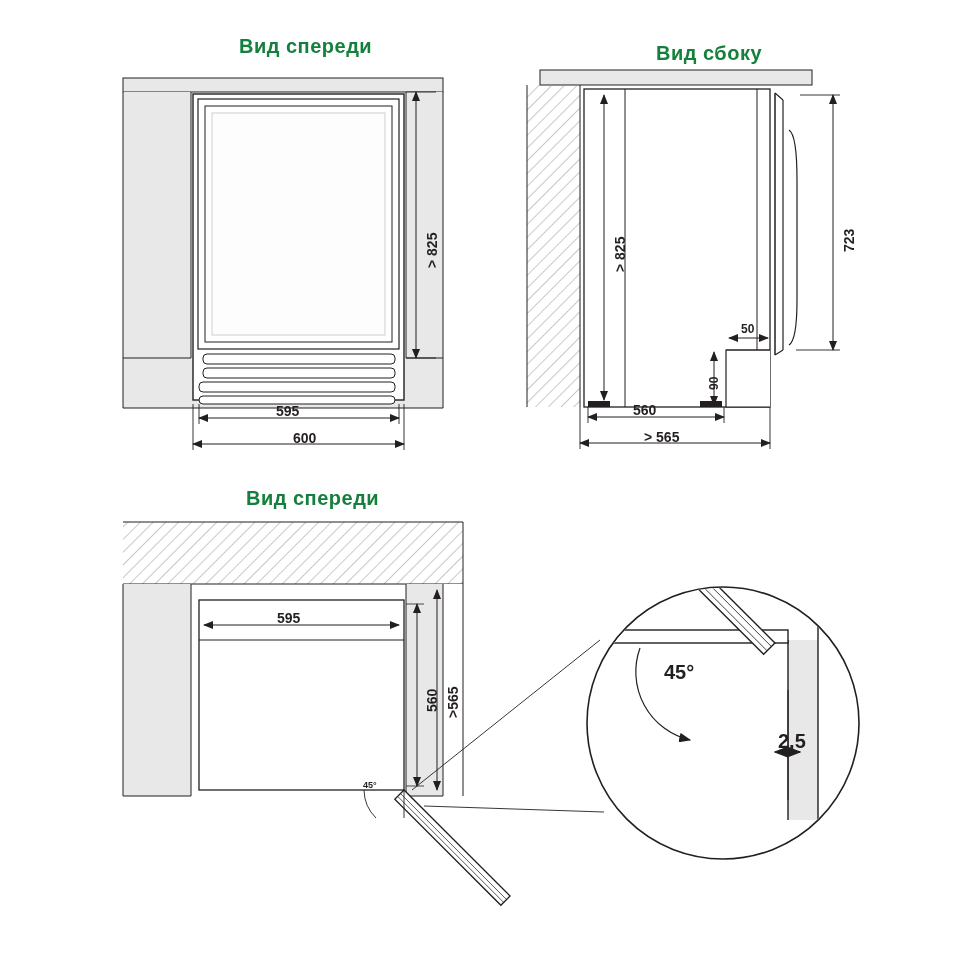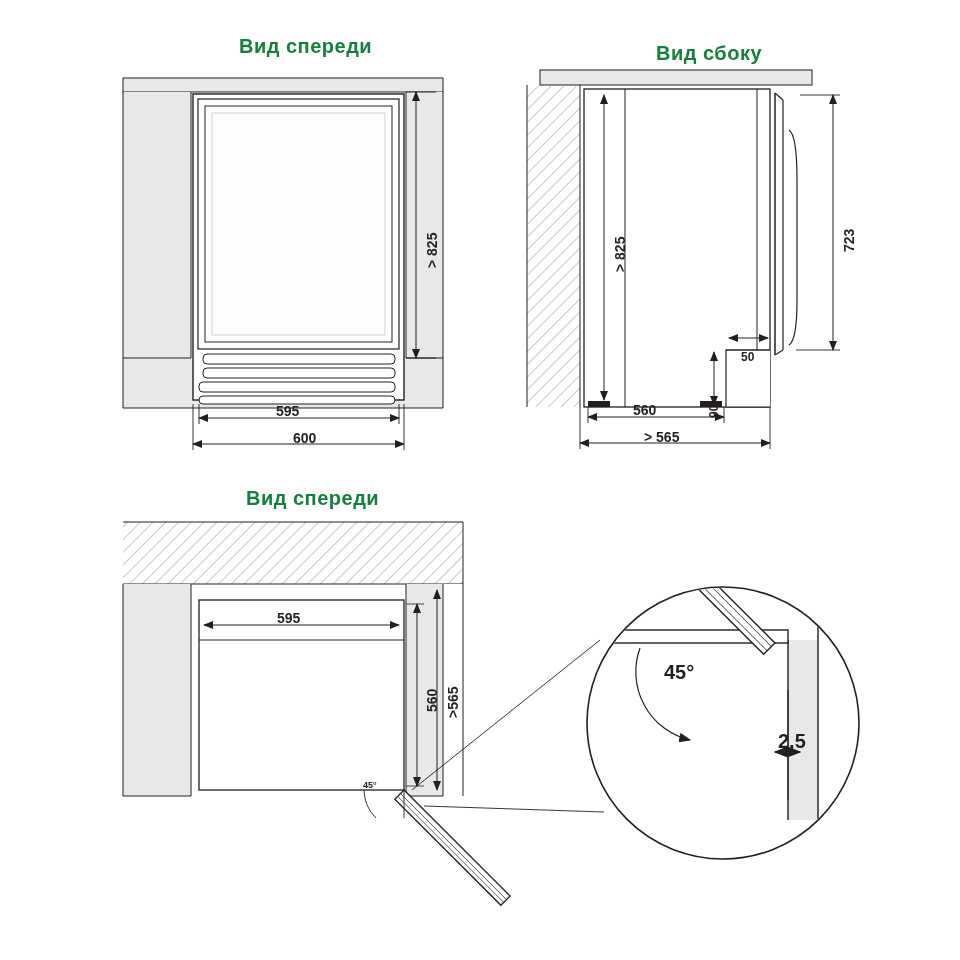--- a/index.html
+++ b/index.html
@@ -32,7 +32,7 @@
     color: #231f20;
     white-space: nowrap;
   }
-  .dim.small { font-size: 12px; margin-top: 28px; }
+  .dim.small { font-size: 12px; }
   .dim.vert {
     transform-origin: left top;
     transform: rotate(-90deg);

